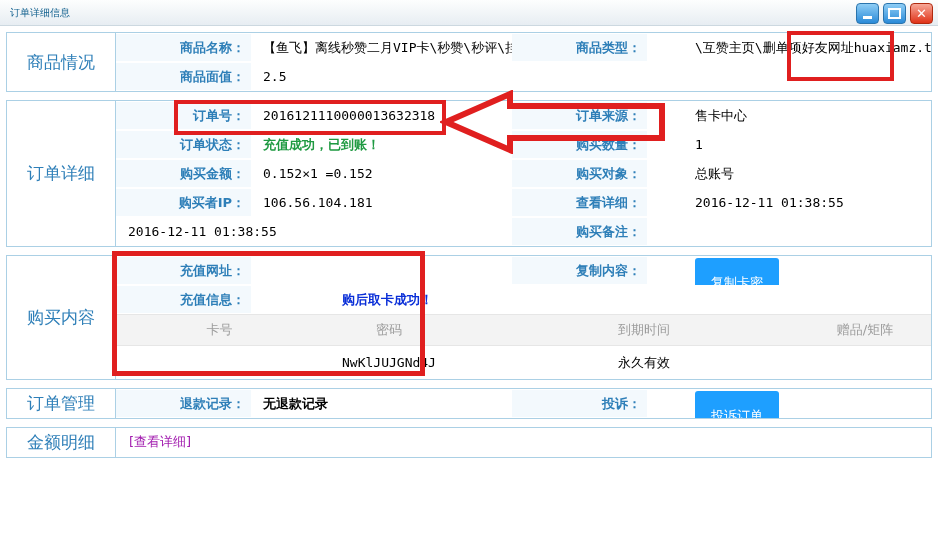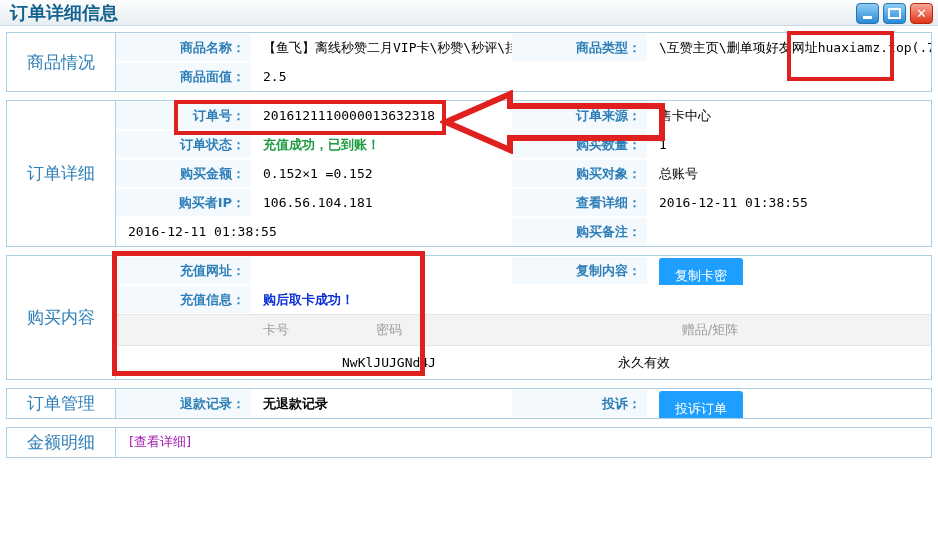--- a/index.html
+++ b/index.html
@@ -17,7 +17,7 @@
     border-bottom:1px solid #ccd8e0;
     display:flex; align-items:center;
   }
-  .title { color:#13618f; font-weight:bold; font-size:18px; }
+  .title { color:#13618f; font-weight:normal; font-size:10px; }
   .win-btns { position:absolute; top:3px; right:5px; display:flex; gap:4px; z-index:5; }
   .win-btn {
     width:21px; height:19px; border-radius:4px;

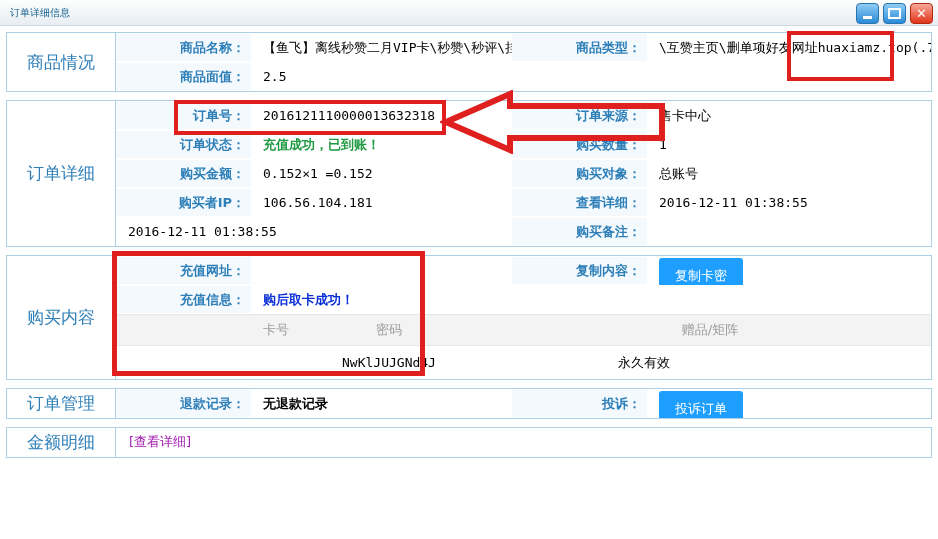--- a/index.html
+++ b/index.html
@@ -41,7 +41,7 @@
   .row  { display:flex; height:29px; line-height:29px; white-space:nowrap; }
   .half { display:flex; min-width:0; }
   .half.left  { flex:0 0 396px; }
-  .half.right { flex:1; }
+  .half.right { flex:1;gap:36px; }
   .flabel {
     flex:0 0 129px; padding-right:6px; margin:1px 0;
     background:#f3f9fd; color:#2e7fb8; text-align:right; line-height:27px;font-weight:bold;

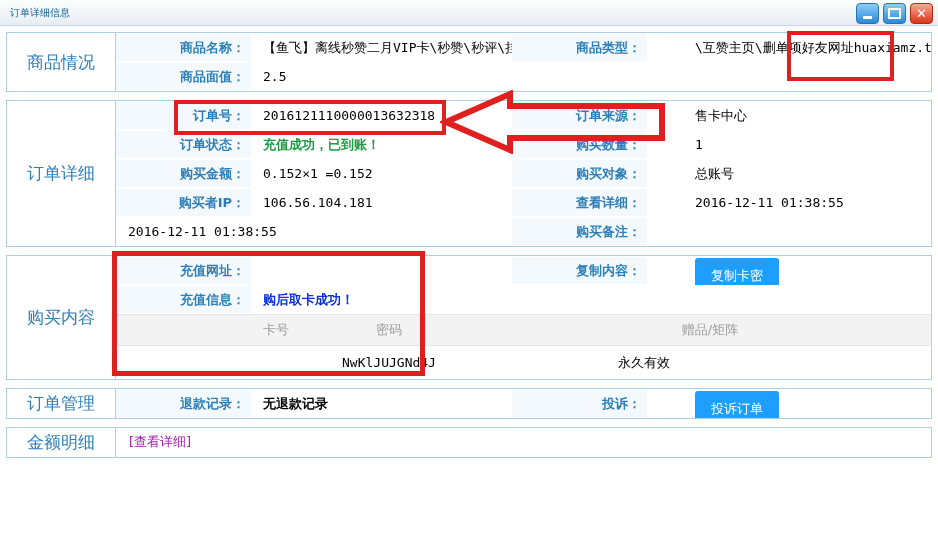--- a/index.html
+++ b/index.html
@@ -56,7 +56,7 @@
 
   .btn {
     background:#1e9fff; color:#fff; border:none; border-radius:3px;
-    height:24px; padding:6px 16px; margin-top:2px; font-size:13px;
+    height:24px; padding:13px 16px; margin-top:2px; font-size:13px;
     font-family:inherit; cursor:pointer; line-height:24px;
   }
 

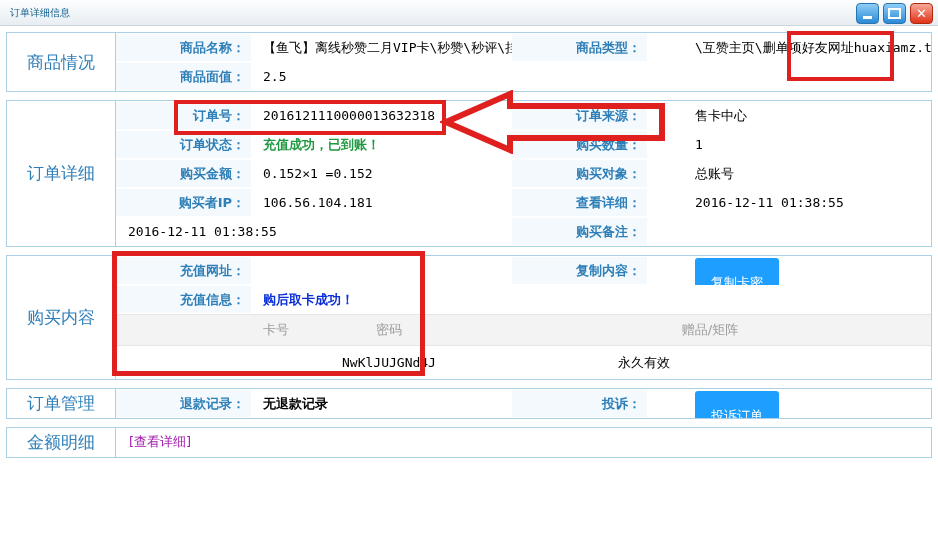--- a/index.html
+++ b/index.html
@@ -51,7 +51,7 @@
     font-family:"DejaVu Sans Mono","Liberation Mono",monospace;
   }
   .green  { color:#1f9a42; font-weight:bold; }
-  .blue-bold { color:#0a2fd8; font-weight:bold; }
+  .blue-bold { color:#0a2fd8; font-weight:bold;text-align:center; }
   .refund { color:#000000; font-weight:bold; }
 
   .btn {

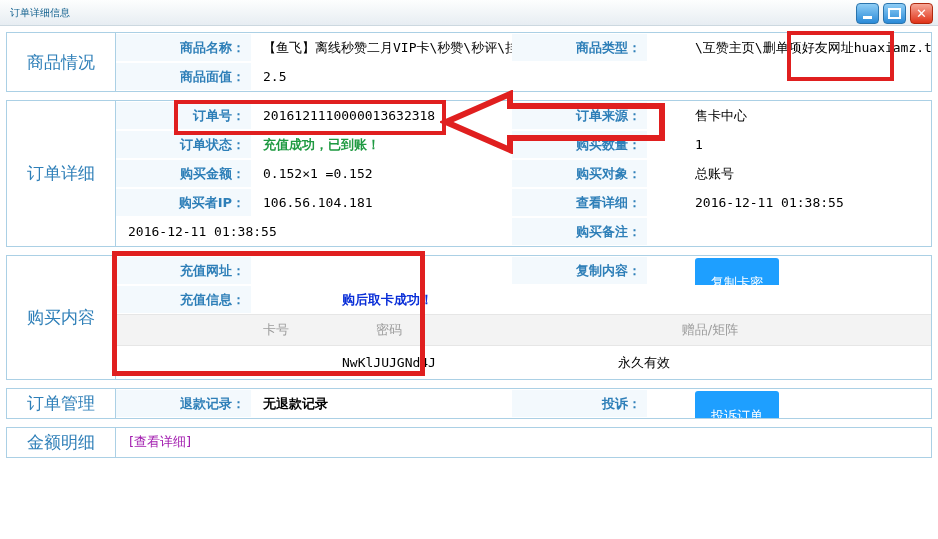--- a/index.html
+++ b/index.html
@@ -67,7 +67,7 @@
     border-top:1px solid #e6e6e6; border-bottom:1px solid #e6e6e6;
   }
   .table-row { display:flex; height:33px; line-height:33px; font-family:"DejaVu Sans Mono","Liberation Mono",monospace; }
-  .col-card { flex:0 0 139px; padding-left:34px; text-align:right; }
+  .col-card { flex:0 0 139px; padding-left:34px; text-align:center; }
   .col-pass { flex:0 0 200px; text-align:center; }
   .col-exp  { flex:0 0 310px; text-align:center; }
   .col-gift { flex:1; text-align:center; }

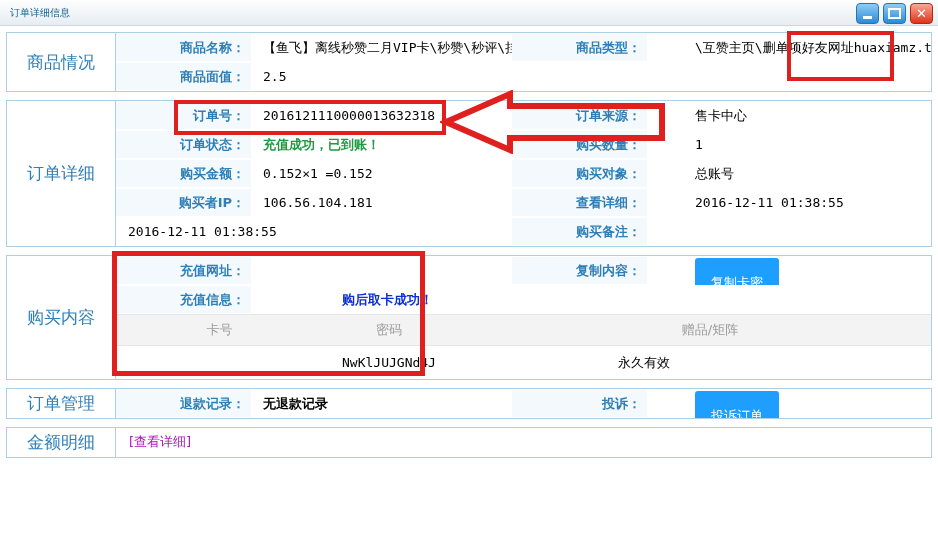--- a/index.html
+++ b/index.html
@@ -200,6 +200,7 @@
     <div class="table-header">
       <div class="col-card">卡号</div>
       <div class="col-pass">密码</div>
+      <div class="col-exp">到期时间</div>
       <div class="col-gift">赠品/矩阵</div>
     </div>
     <div class="table-row">

